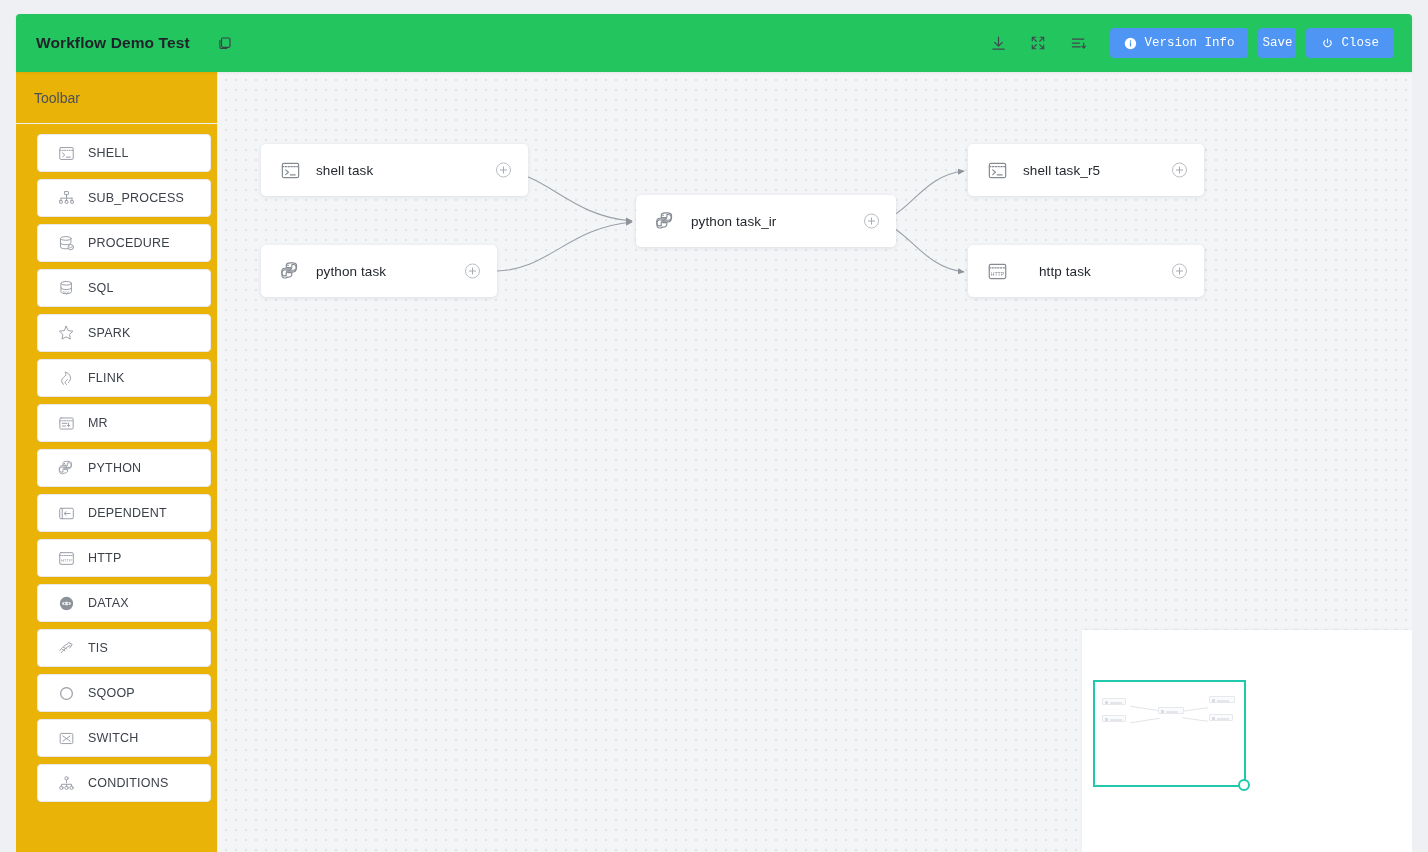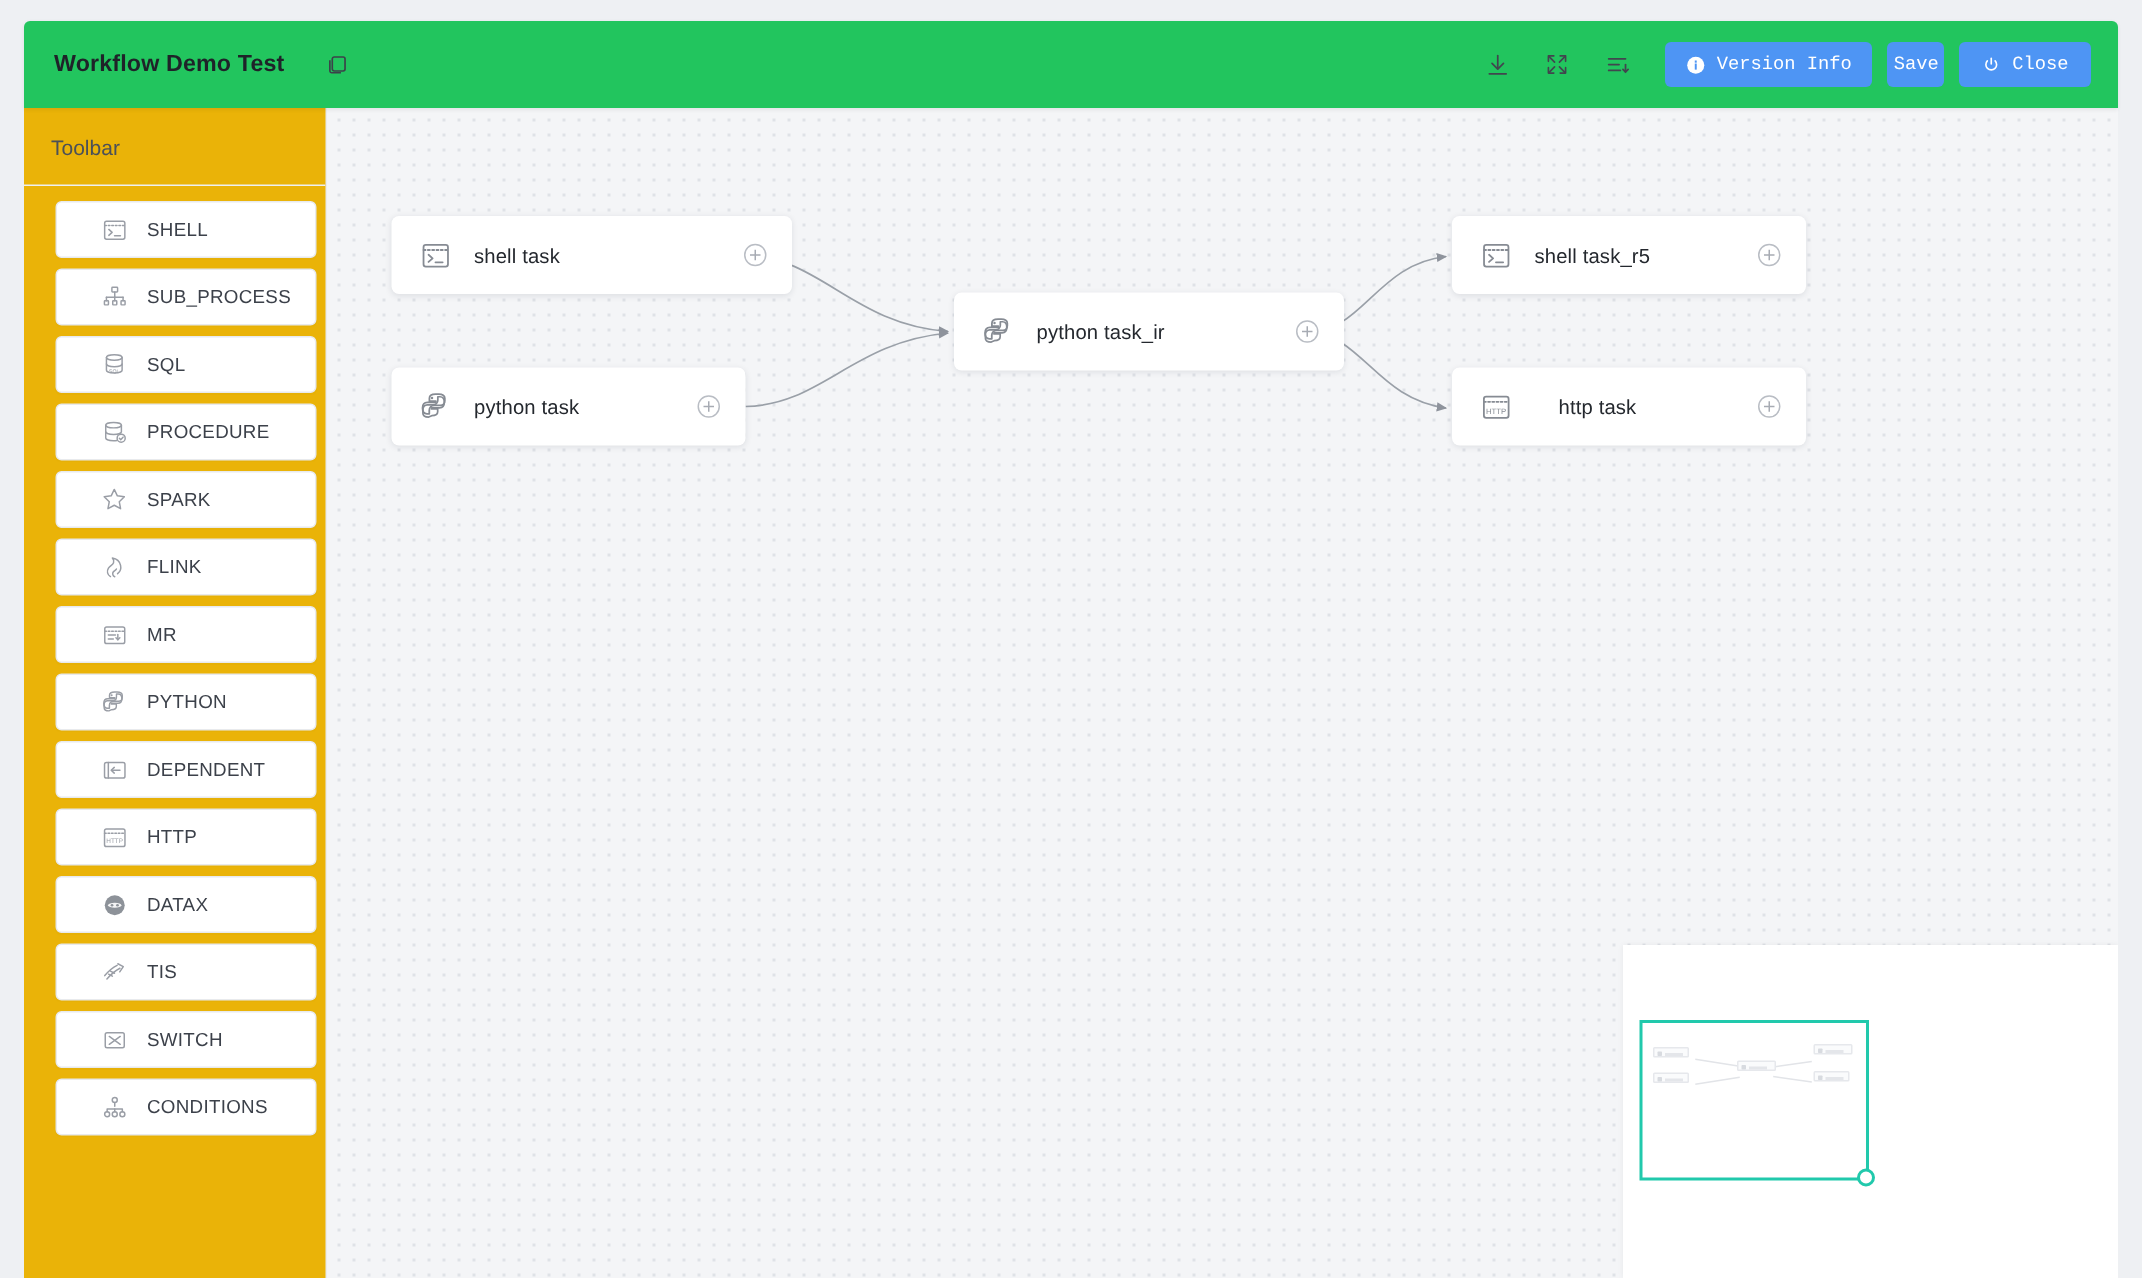--- a/index.html
+++ b/index.html
@@ -83,7 +83,7 @@
     border: 1px solid #e8eaed;
     border-radius: 4px;
     display: flex; align-items: center;
-    padding-left: 27px;
+    padding-left: 17px;
     cursor: grab;
     box-shadow: 0 1px 1px rgba(0,0,0,.02);
   }

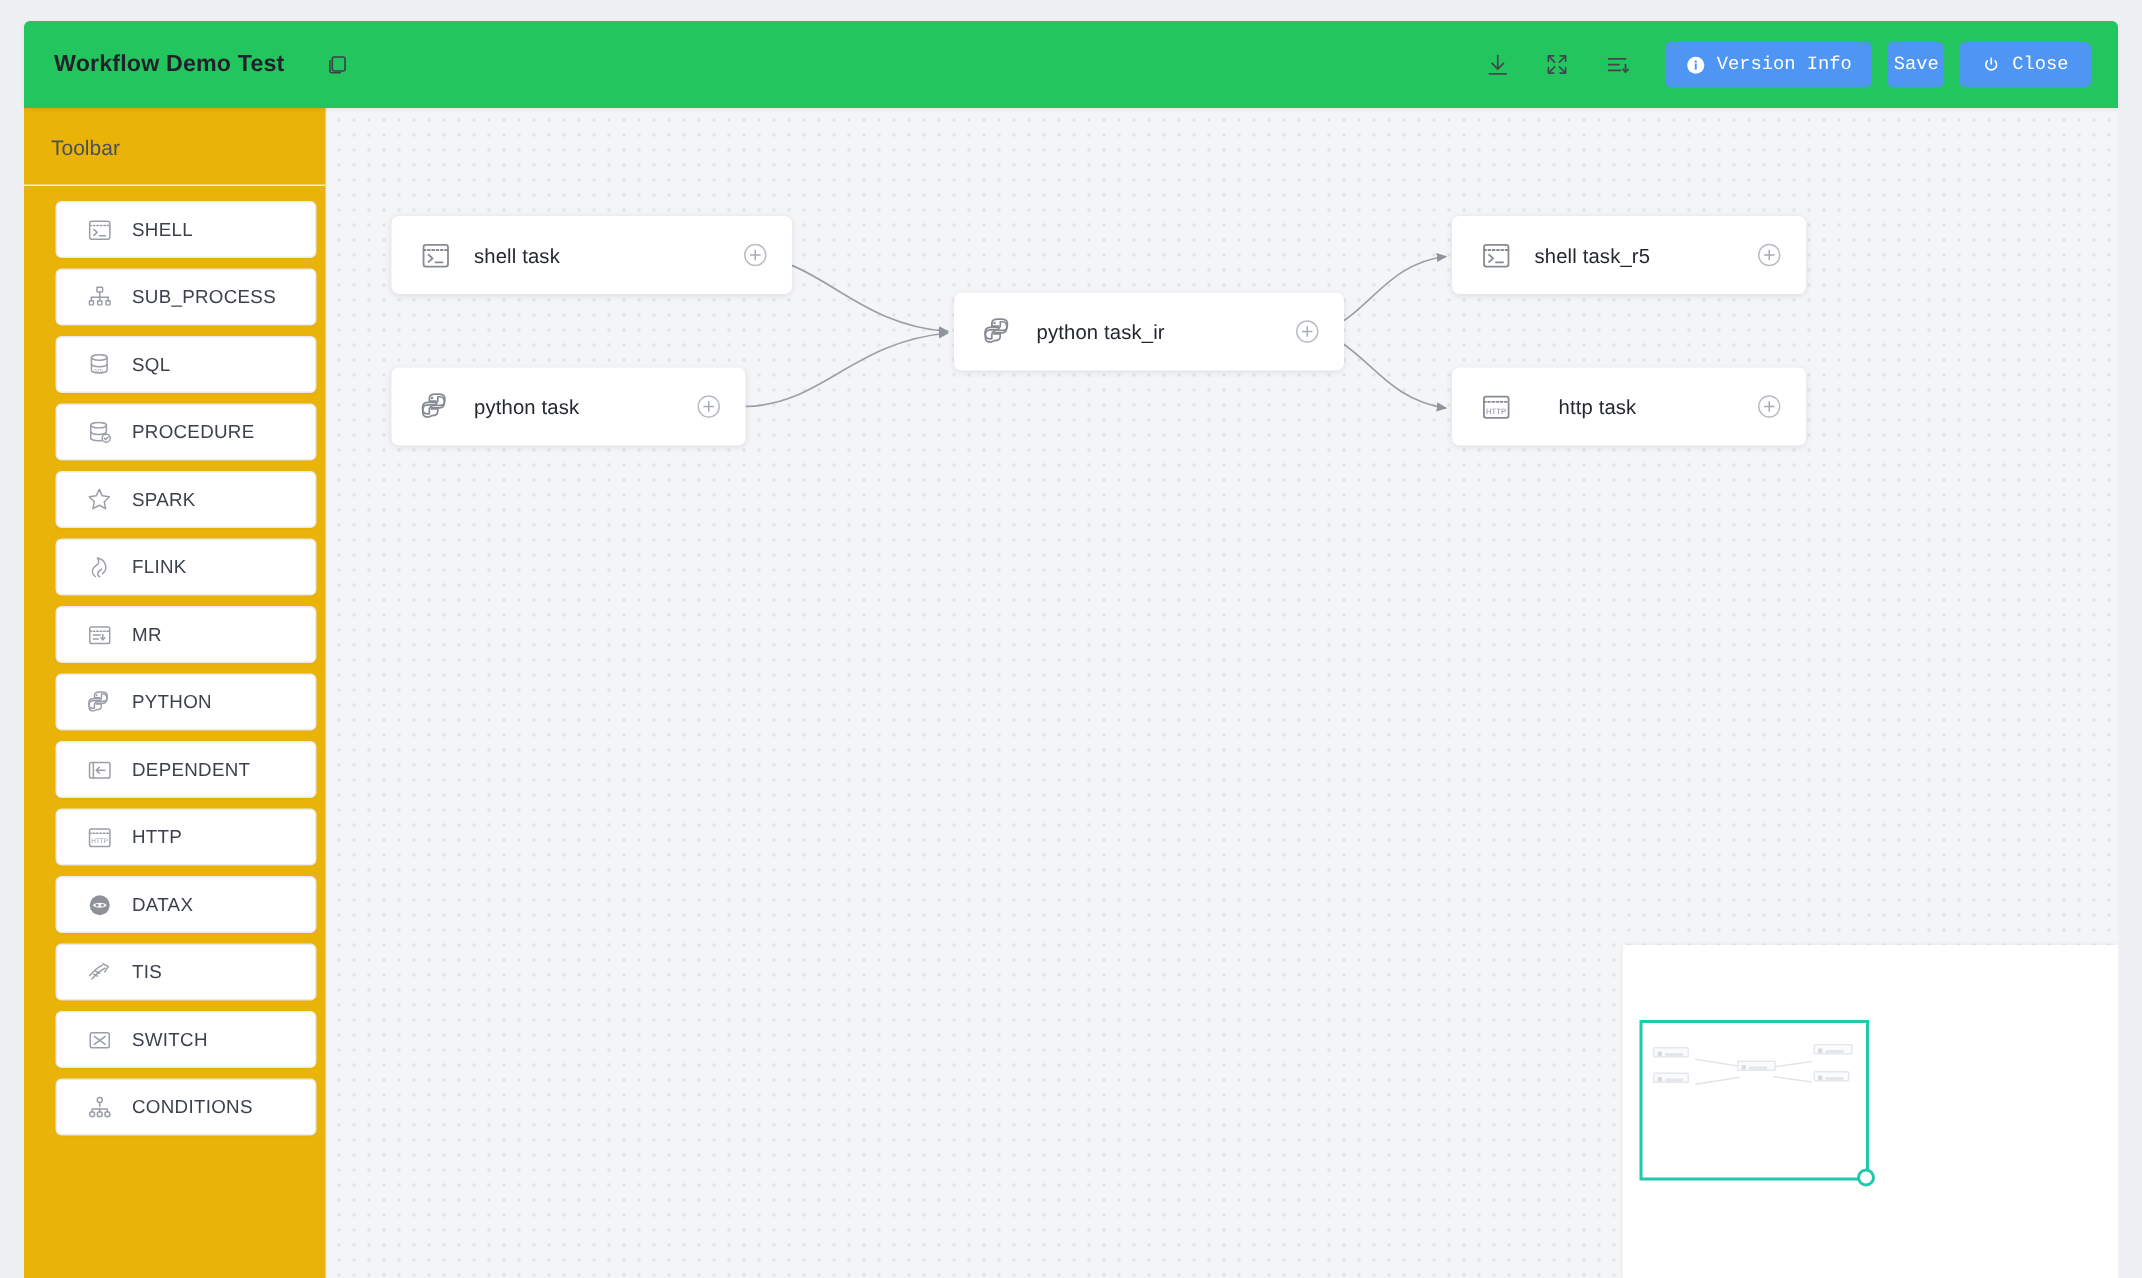--- a/index.html
+++ b/index.html
@@ -279,17 +279,6 @@
           <div class="tool-item">
             <span class="tool-ico">
               <svg width="19" height="19" viewBox="0 0 24 24" fill="none" stroke="currentColor" stroke-width="1.25" stroke-linecap="round" stroke-linejoin="round">
-                <ellipse cx="11.6" cy="5.4" rx="6.6" ry="2.3"></ellipse>
-                <path d="M5 5.4v5.6c0 1.3 3 2.3 6.6 2.3s6.6-1 6.6-2.3V5.4"></path>
-                <path d="M5 11v5.2c0 1.3 3 2.3 6.6 2.3s6.6-1 6.6-2.3V11"></path>
-                <text x="7.2" y="18.6" font-size="4.4" fill="currentColor" stroke="none" font-family="Liberation Sans">SQL</text>
-              </svg>
-            </span>
-            <span class="tool-label">SQL</span>
-          </div>
-          <div class="tool-item">
-            <span class="tool-ico">
-              <svg width="19" height="19" viewBox="0 0 24 24" fill="none" stroke="currentColor" stroke-width="1.25" stroke-linecap="round" stroke-linejoin="round">
                 <ellipse cx="11" cy="5.6" rx="6.6" ry="2.3"></ellipse>
                 <path d="M4.4 5.6v5.6c0 1.3 3 2.3 6.6 2.3s6.6-1 6.6-2.3V5.6"></path>
                 <path d="M4.4 11.2v5.2c0 1.3 3 2.3 6.6 2.3 1 0 2-.08 2.8-.23"></path>
@@ -298,6 +287,17 @@
               </svg>
             </span>
             <span class="tool-label">PROCEDURE</span>
+          </div>
+          <div class="tool-item">
+            <span class="tool-ico">
+              <svg width="19" height="19" viewBox="0 0 24 24" fill="none" stroke="currentColor" stroke-width="1.25" stroke-linecap="round" stroke-linejoin="round">
+                <ellipse cx="11.6" cy="5.4" rx="6.6" ry="2.3"></ellipse>
+                <path d="M5 5.4v5.6c0 1.3 3 2.3 6.6 2.3s6.6-1 6.6-2.3V5.4"></path>
+                <path d="M5 11v5.2c0 1.3 3 2.3 6.6 2.3s6.6-1 6.6-2.3V11"></path>
+                <text x="7.2" y="18.6" font-size="4.4" fill="currentColor" stroke="none" font-family="Liberation Sans">SQL</text>
+              </svg>
+            </span>
+            <span class="tool-label">SQL</span>
           </div>
           <div class="tool-item">
             <span class="tool-ico">

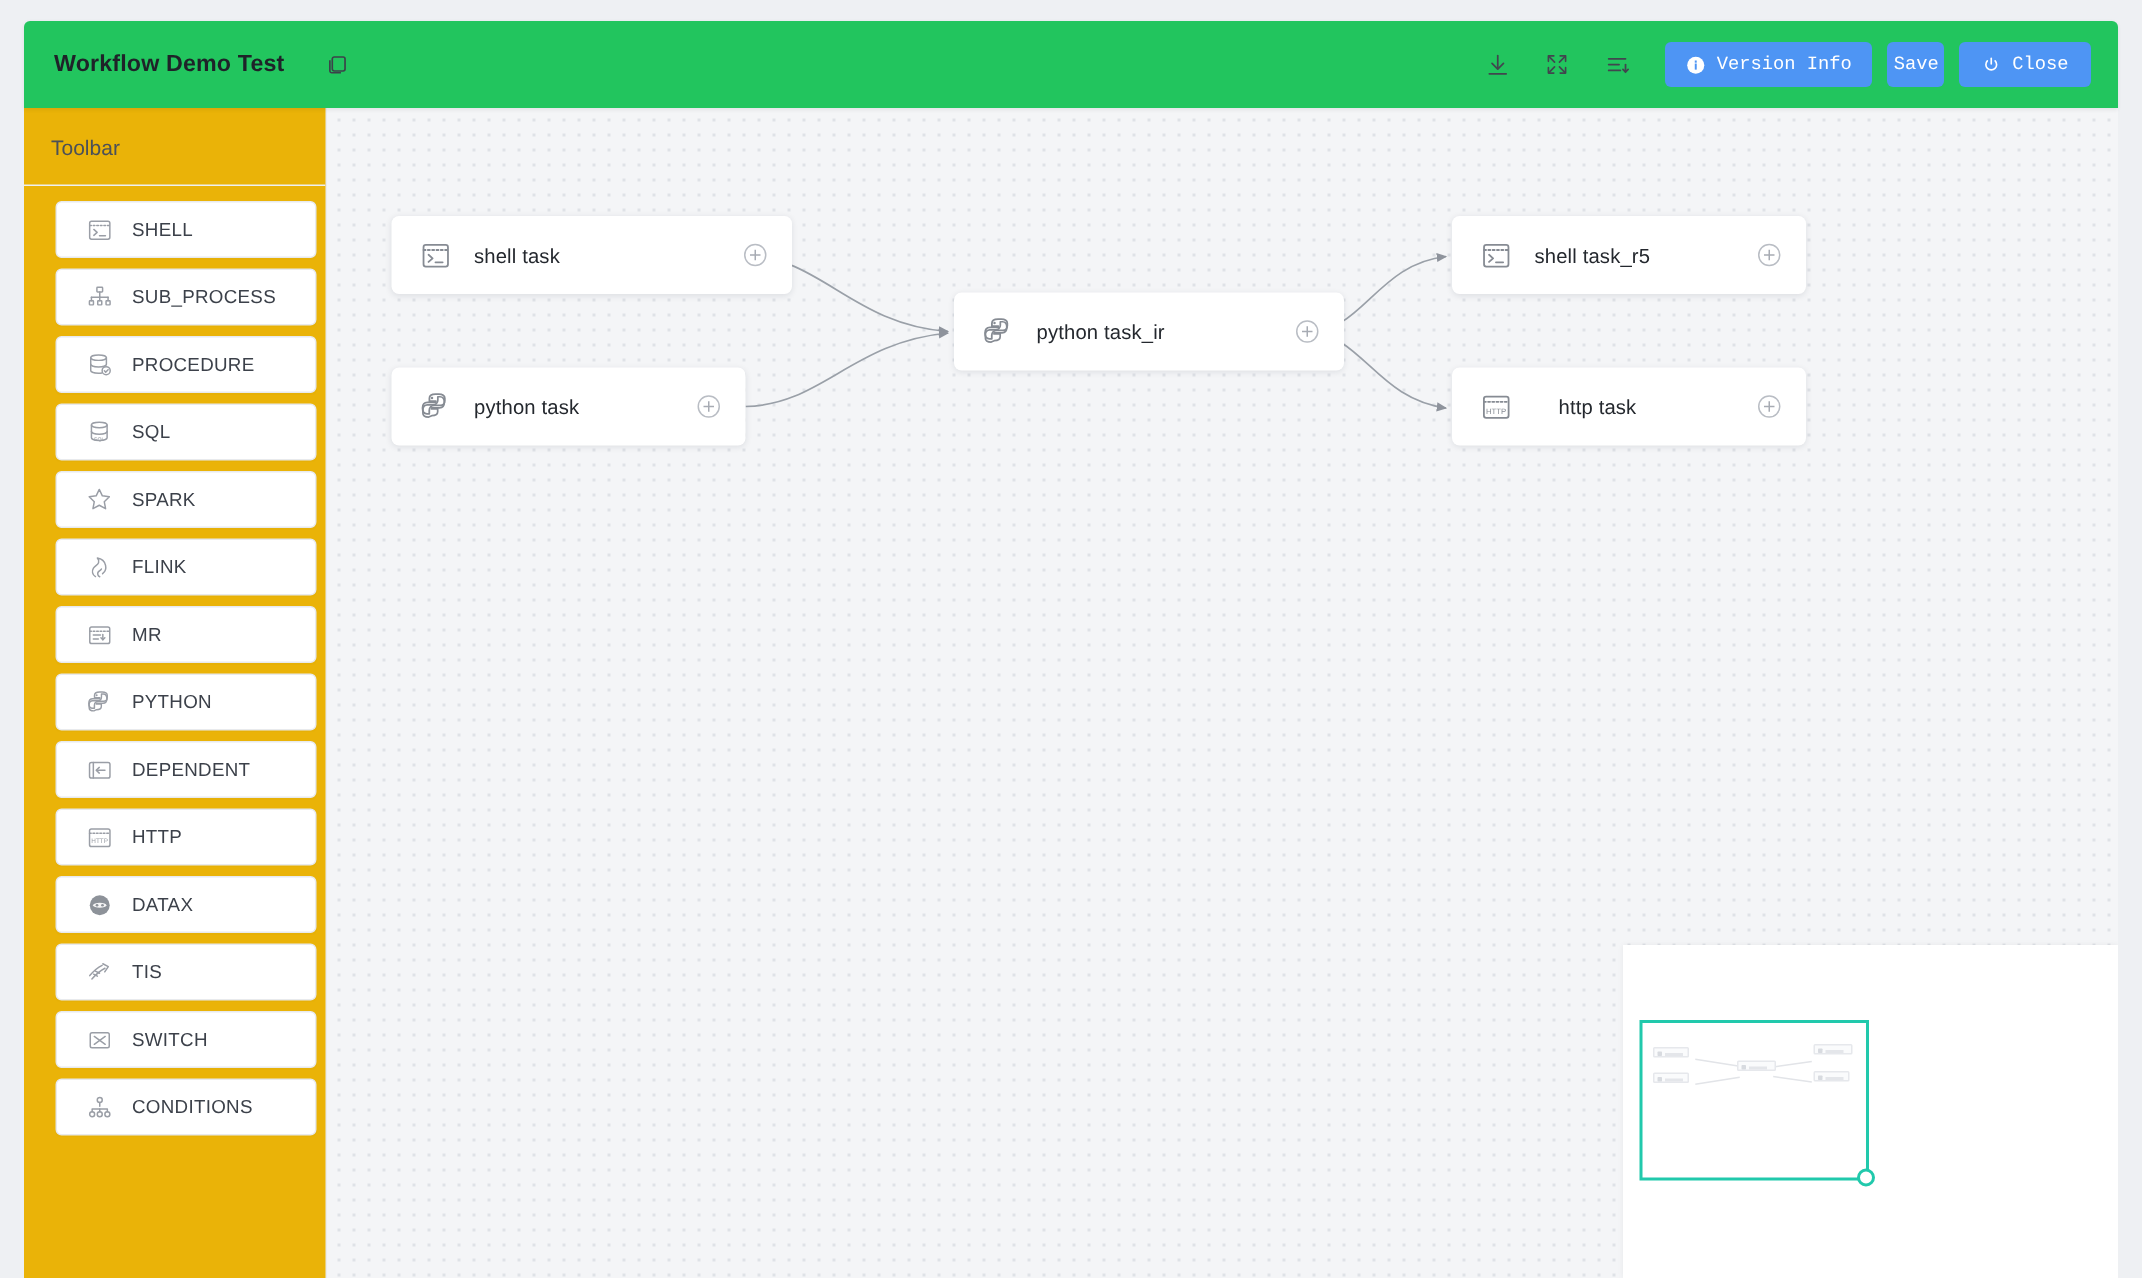--- a/index.html
+++ b/index.html
@@ -382,6 +382,14 @@
               </svg>
             </span>
             <span class="tool-label">TIS</span>
+          </div>
+          <div class="tool-item">
+            <span class="tool-ico">
+              <svg width="19" height="19" viewBox="0 0 24 24" fill="none" stroke="currentColor" stroke-width="1.25" stroke-linecap="round" stroke-linejoin="round">
+                <circle cx="12" cy="12" r="7.4" stroke-width="1.6"></circle>
+              </svg>
+            </span>
+            <span class="tool-label">SQOOP</span>
           </div>
           <div class="tool-item">
             <span class="tool-ico">

